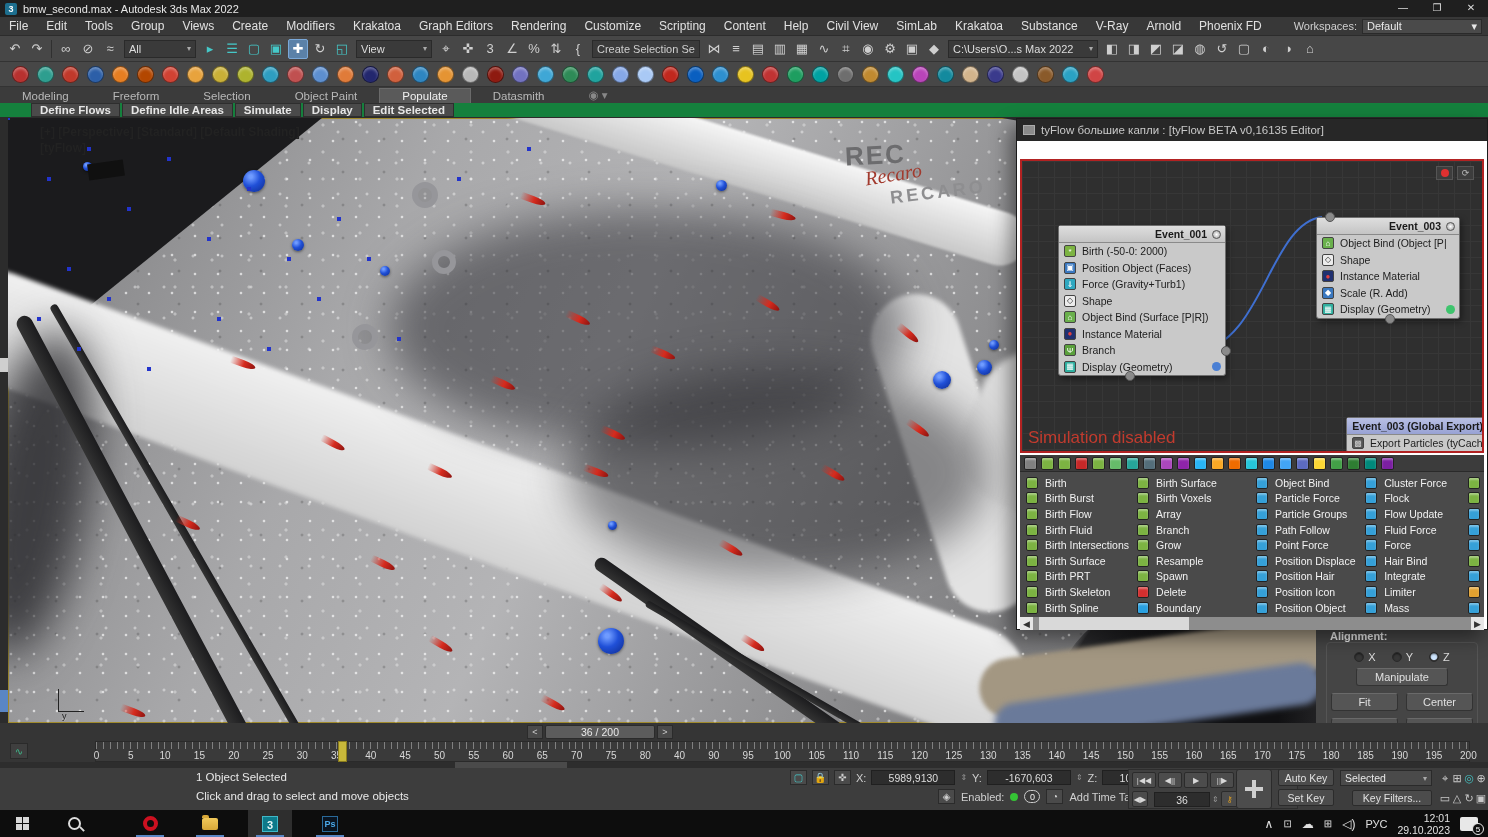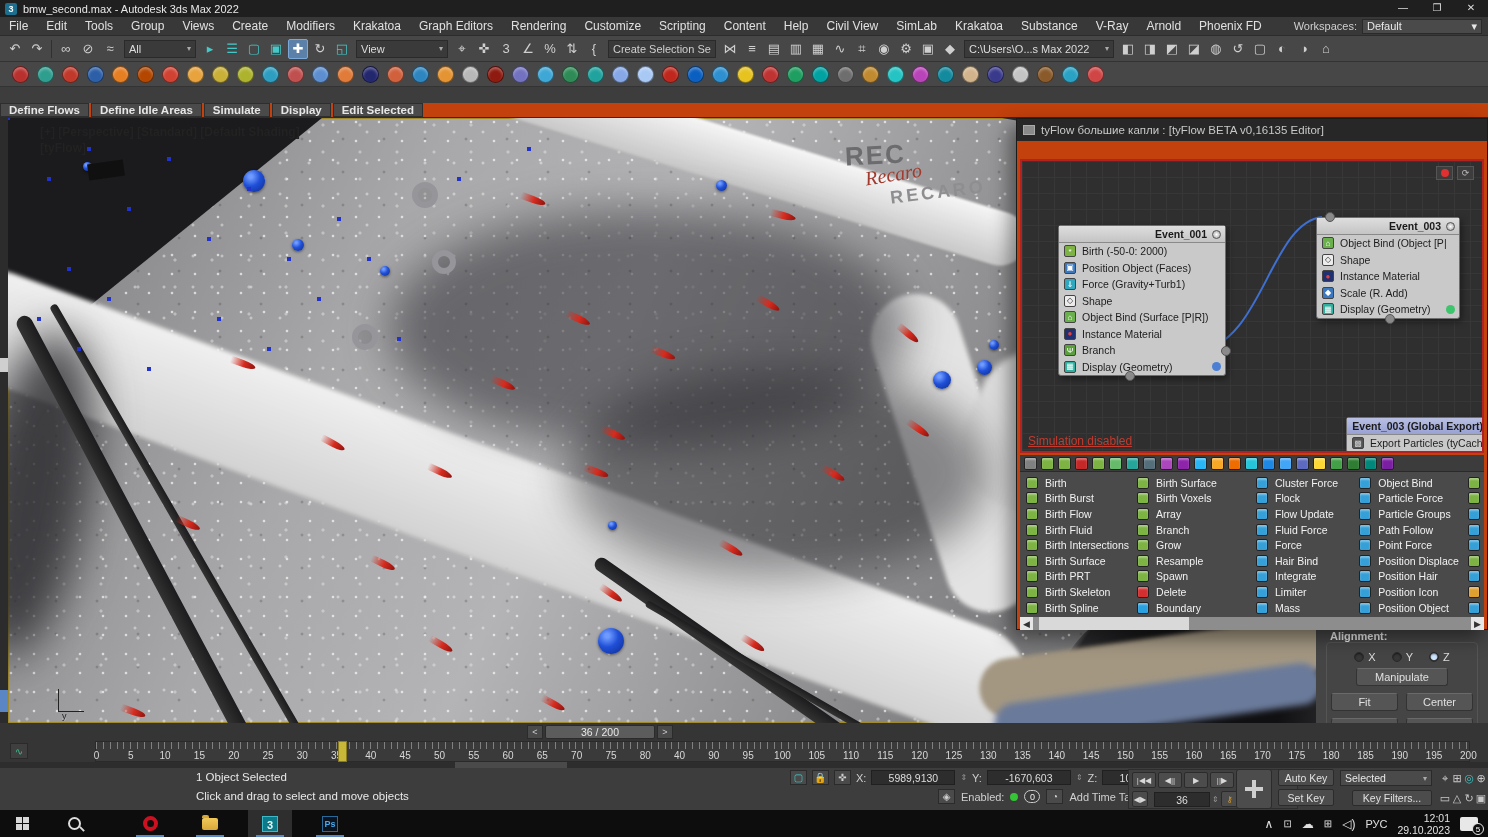--- a/index.html
+++ b/index.html
@@ -309,7 +309,7 @@
     <span class="tbico hl">✚</span>
     <span class="tbico">↻</span>
     <span class="tbico teal">◱</span>
-    <span class="tbdrop" style="width:92px">
+    <span class="tbdrop" style="width:76px">
       <span>View</span>
         <span class="arr" style="margin-left:auto">▾</span>
     </span>

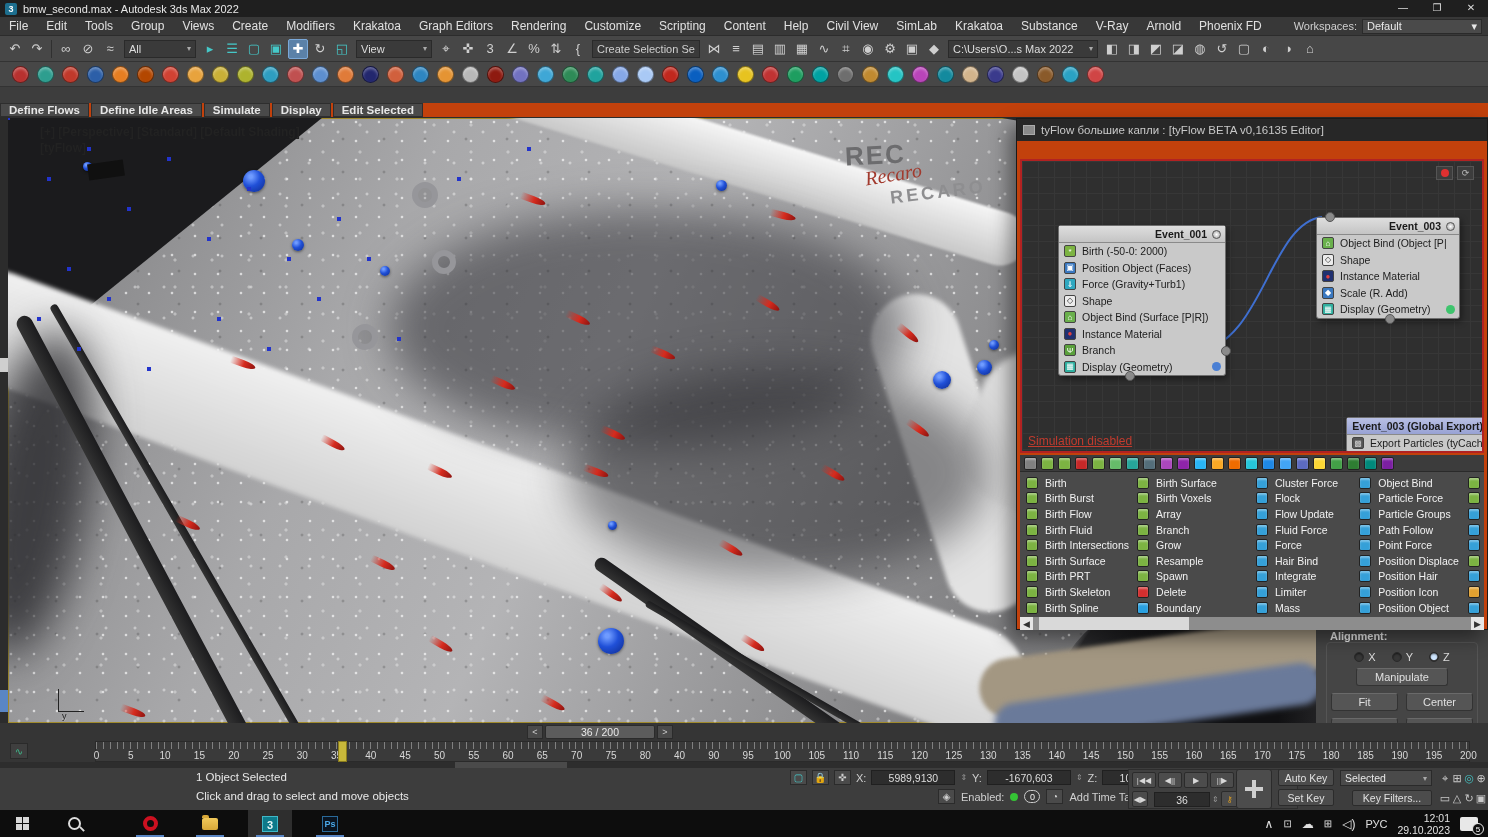--- a/index.html
+++ b/index.html
@@ -395,6 +395,15 @@
       <span class="plug" style="background: rgb(208, 69, 69);"></span>
   </div>
 
+  <div class="abs" id="ribbontabs">
+    <span class="rtab">Modeling</span>
+      <span class="rtab">Freeform</span>
+      <span class="rtab">Selection</span>
+      <span class="rtab">Object Paint</span>
+      <span class="rtab active">Populate</span>
+      <span class="rtab">Datasmith</span>
+    <span class="rtab" style="color:#888">◉ ▾</span>
+  </div>
   <div class="abs" id="ribbonbtns">
     <span class="rbtn">Define Flows</span>
       <span class="rbtn">Define Idle Areas</span>

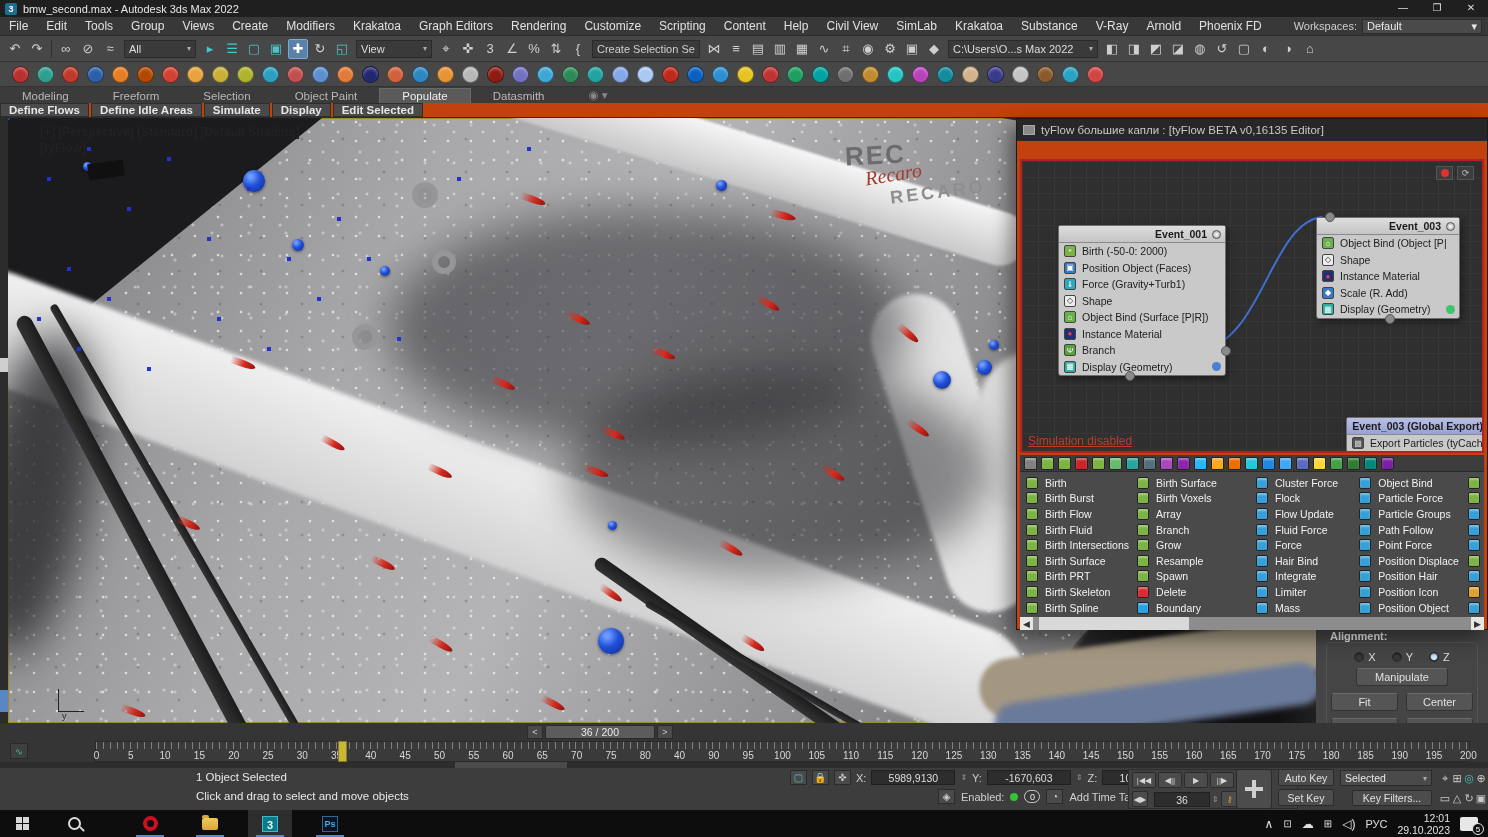--- a/index.html
+++ b/index.html
@@ -47,8 +47,8 @@
                 align-items:flex-end; color:#b8b8b8; font-size:11.5px; }
   #ribbontabs .rtab { padding:1px 22px; }
   #ribbontabs .rtab.active { background:#5a5a5a; color:#f0f0f0; border:1px solid #6a6a6a; border-bottom:none; }
-  #ribbonbtns { left:0; top:103px; width:1488px; height:15px; background:#c2410c; display:flex;
-                color:#e6e6e6; font-size:11.5px; border-bottom:1px solid #2c2c2c;}
+  #ribbonbtns { left:0; top:103px; width:1488px; height:15px; background:#15803d; display:flex;
+                color:#e6e6e6; font-size:11.5px; border-bottom:1px solid #2c2c2c;padding-left:31px;}
   #ribbonbtns .rbtn { background:#4a4a4a; border:1px solid #2e2e2e; padding:0 8px; margin-right:2px;
                 line-height:13px; font-weight:bold; }
 

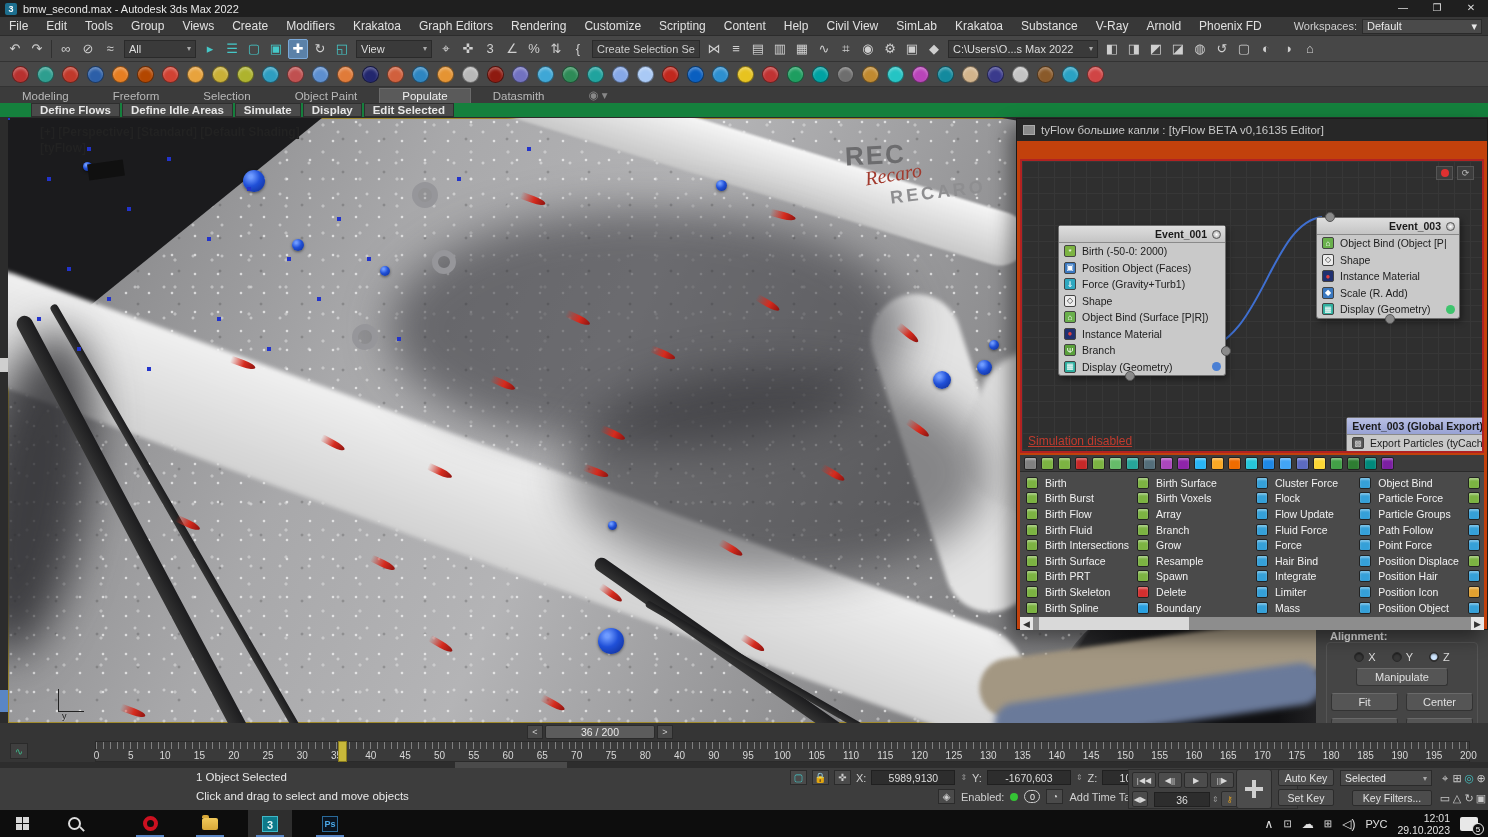--- a/index.html
+++ b/index.html
@@ -102,7 +102,7 @@
   #manip { width:92px; margin:0 auto; display:block; }
 
   
-  #tyflow { left:1016px; top:118px; width:472px; height:512px; background:#c2410c; z-index:20;
+  #tyflow { left:1016px; top:118px; width:472px; height:512px; background:#ffffff; z-index:20;
             border:1px solid #1a1a1a; box-shadow:-6px 8px 18px rgba(0,0,0,.45); }
   #tyflow > div { position:absolute; }
   #tytitle { left:0; top:0; width:100%; height:22px; background:#272727; color:#c8c8c8; font-size:11.5px;

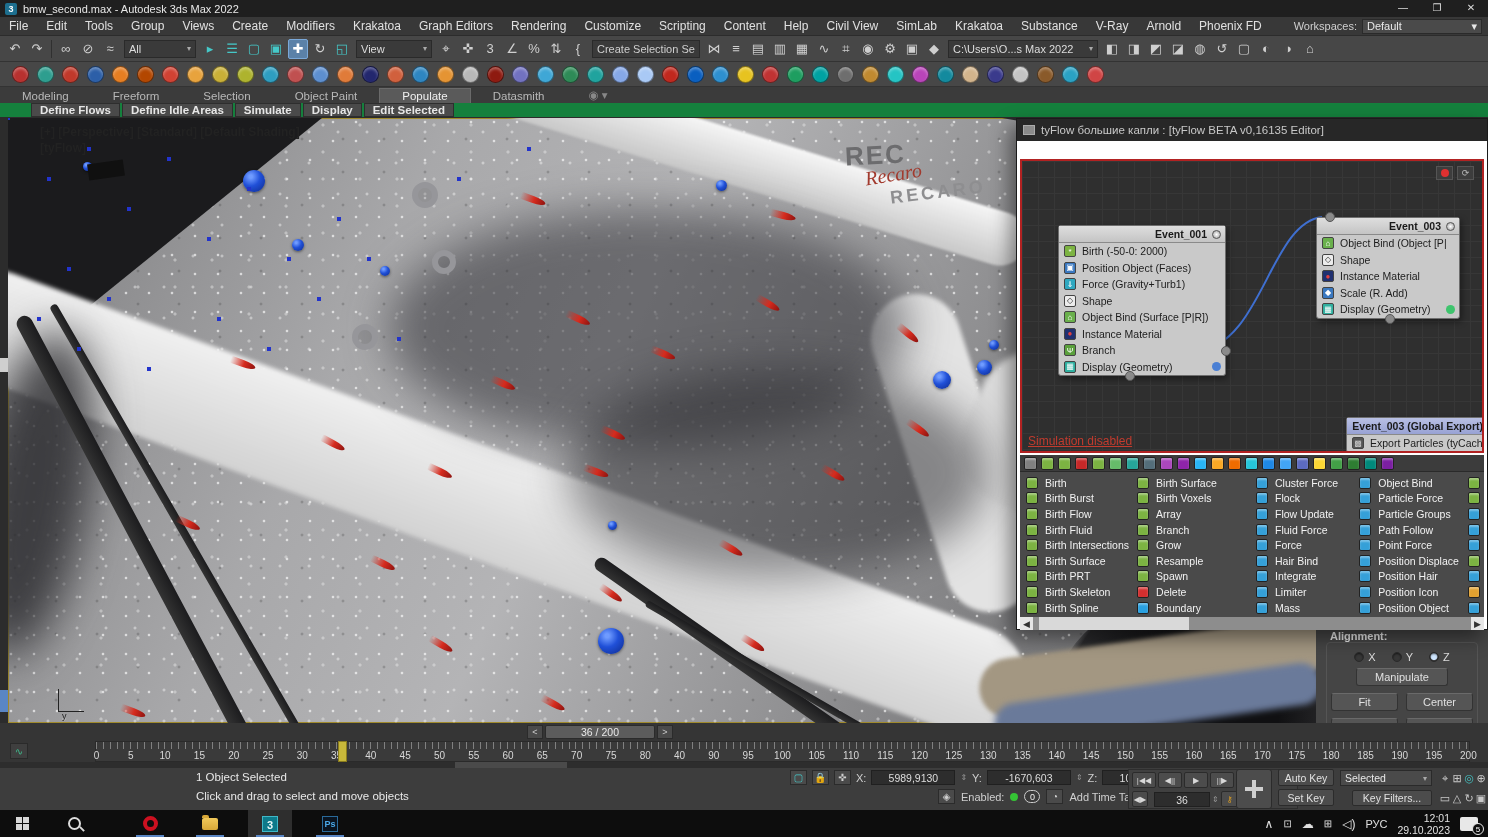--- a/index.html
+++ b/index.html
@@ -123,7 +123,7 @@
   .gbtn { width:17px; height:14px; background:#3d3d3d; border:1px solid #555; display:flex;
           align-items:center; justify-content:center; font-size:9px; color:#bbb; }
   .gbtn .rdot2 { width:8px; height:8px; border-radius:50%; background:#e03030; }
-  #simstatus { left:6px; bottom:3px; color:#c23b2e; font-size:12px;text-decoration:underline; }
+  #simstatus { left:6px; bottom:3px; color:#c23b2e; font-size:17px; }
   .node { background:#c9c9c9; border:1px solid #6e6e6e; border-radius:3px;
           box-shadow:2px 3px 6px rgba(0,0,0,.4); font-size:10.5px; }
   .nhead { background:linear-gradient(#dedede,#c4c4c4); border-bottom:1px solid #8a8a8a;

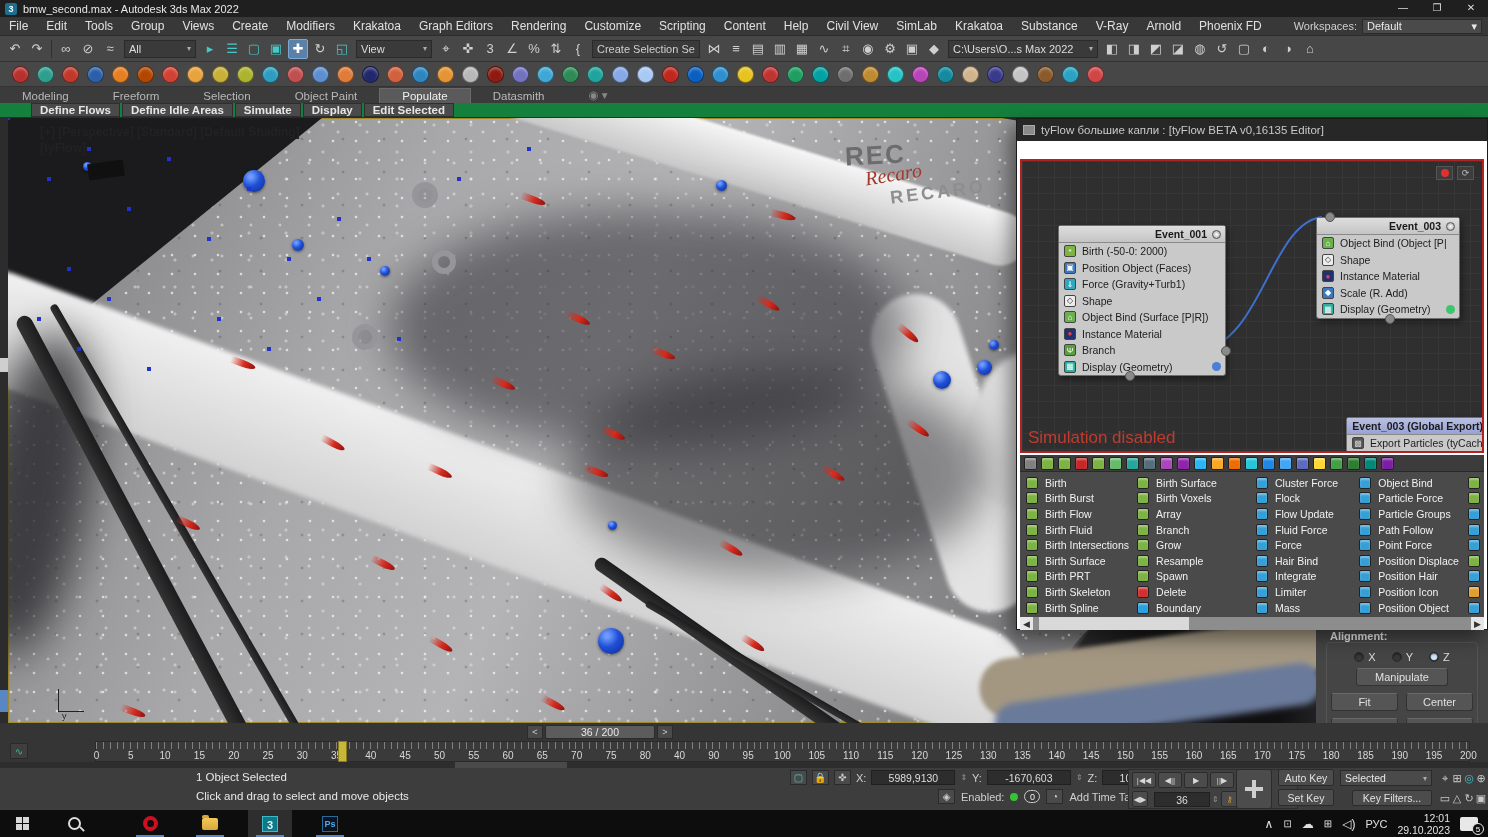--- a/index.html
+++ b/index.html
@@ -758,6 +758,44 @@
             <span class="dlab">Boundary</span>
           </div>
       </div>
+      <div class="dcol" style="width:112px">
+        <div class="ditem">
+            <span class="dico" style="background: rgb(53, 160, 216);"></span>
+            <span class="dlab">Object Bind</span>
+          </div>
+          <div class="ditem">
+            <span class="dico" style="background: rgb(53, 160, 216);"></span>
+            <span class="dlab">Particle Force</span>
+          </div>
+          <div class="ditem">
+            <span class="dico" style="background: rgb(53, 160, 216);"></span>
+            <span class="dlab">Particle Groups</span>
+          </div>
+          <div class="ditem">
+            <span class="dico" style="background: rgb(53, 160, 216);"></span>
+            <span class="dlab">Path Follow</span>
+          </div>
+          <div class="ditem">
+            <span class="dico" style="background: rgb(53, 160, 216);"></span>
+            <span class="dlab">Point Force</span>
+          </div>
+          <div class="ditem">
+            <span class="dico" style="background: rgb(53, 160, 216);"></span>
+            <span class="dlab">Position Displace</span>
+          </div>
+          <div class="ditem">
+            <span class="dico" style="background: rgb(53, 160, 216);"></span>
+            <span class="dlab">Position Hair</span>
+          </div>
+          <div class="ditem">
+            <span class="dico" style="background: rgb(53, 160, 216);"></span>
+            <span class="dlab">Position Icon</span>
+          </div>
+          <div class="ditem">
+            <span class="dico" style="background: rgb(53, 160, 216);"></span>
+            <span class="dlab">Position Object</span>
+          </div>
+      </div>
       <div class="dcol" style="width:106px">
         <div class="ditem">
             <span class="dico" style="background: rgb(53, 160, 216);"></span>
@@ -794,44 +832,6 @@
           <div class="ditem">
             <span class="dico" style="background: rgb(53, 160, 216);"></span>
             <span class="dlab">Mass</span>
-          </div>
-      </div>
-      <div class="dcol" style="width:112px">
-        <div class="ditem">
-            <span class="dico" style="background: rgb(53, 160, 216);"></span>
-            <span class="dlab">Object Bind</span>
-          </div>
-          <div class="ditem">
-            <span class="dico" style="background: rgb(53, 160, 216);"></span>
-            <span class="dlab">Particle Force</span>
-          </div>
-          <div class="ditem">
-            <span class="dico" style="background: rgb(53, 160, 216);"></span>
-            <span class="dlab">Particle Groups</span>
-          </div>
-          <div class="ditem">
-            <span class="dico" style="background: rgb(53, 160, 216);"></span>
-            <span class="dlab">Path Follow</span>
-          </div>
-          <div class="ditem">
-            <span class="dico" style="background: rgb(53, 160, 216);"></span>
-            <span class="dlab">Point Force</span>
-          </div>
-          <div class="ditem">
-            <span class="dico" style="background: rgb(53, 160, 216);"></span>
-            <span class="dlab">Position Displace</span>
-          </div>
-          <div class="ditem">
-            <span class="dico" style="background: rgb(53, 160, 216);"></span>
-            <span class="dlab">Position Hair</span>
-          </div>
-          <div class="ditem">
-            <span class="dico" style="background: rgb(53, 160, 216);"></span>
-            <span class="dlab">Position Icon</span>
-          </div>
-          <div class="ditem">
-            <span class="dico" style="background: rgb(53, 160, 216);"></span>
-            <span class="dlab">Position Object</span>
           </div>
       </div>
       <div class="dcol" style="width:16px">

